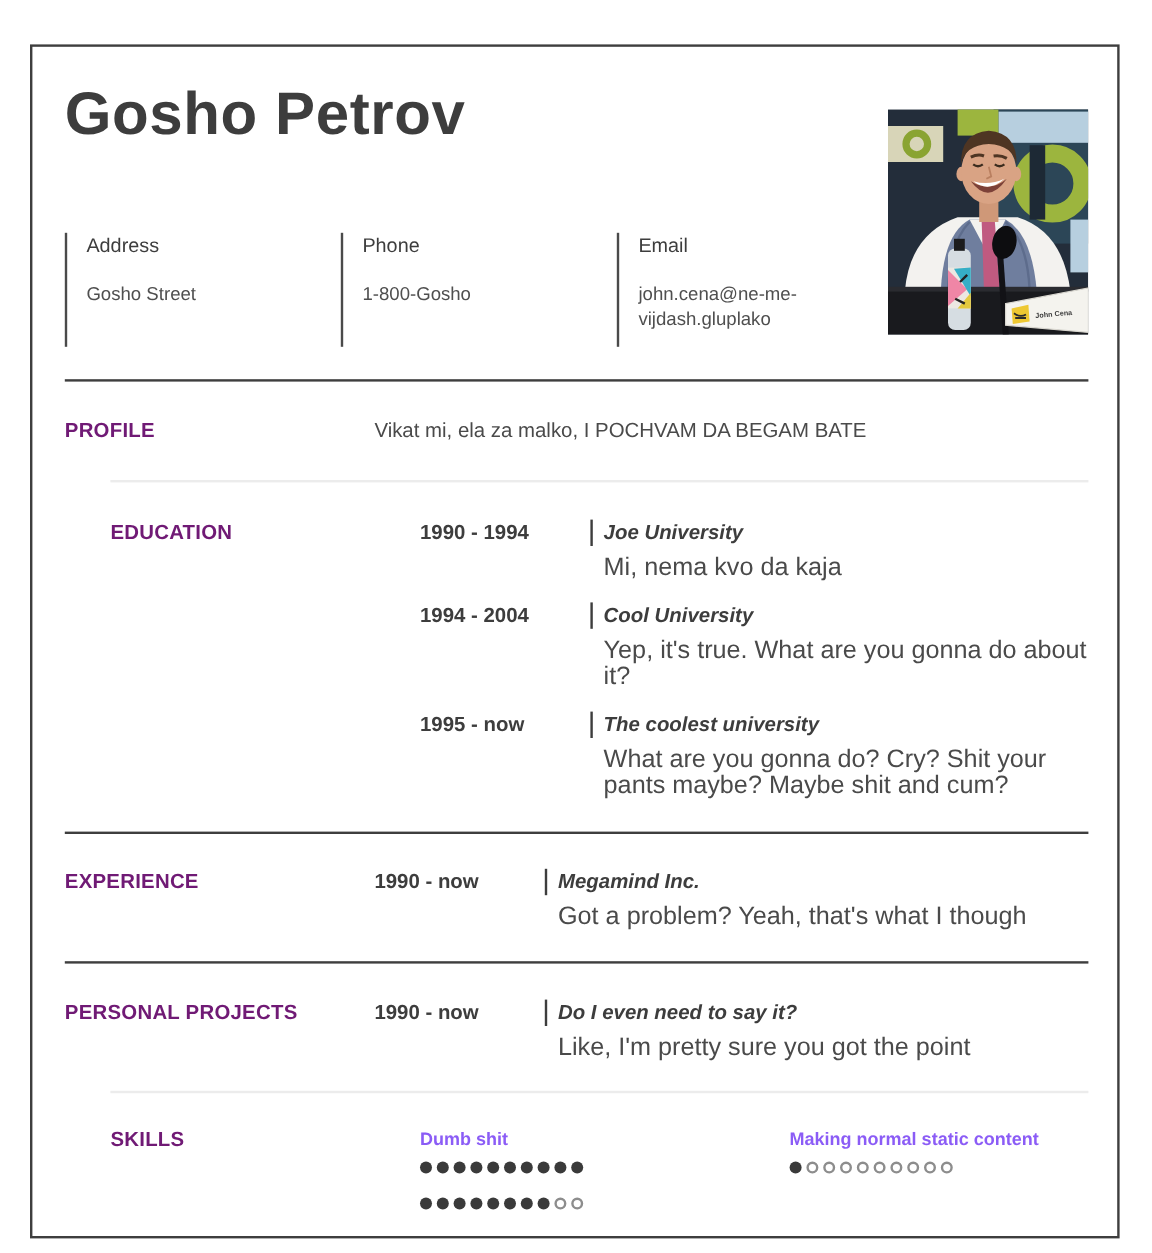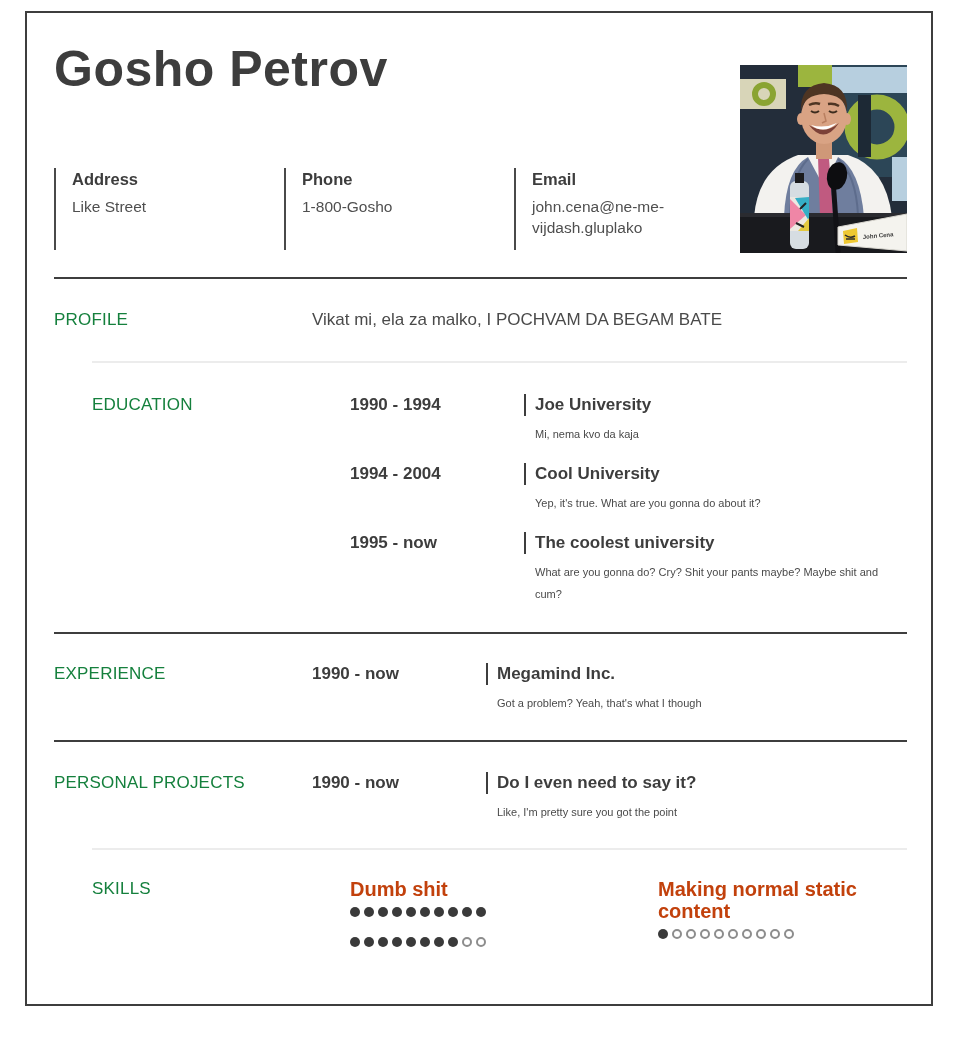--- a/index.html
+++ b/index.html
@@ -12,7 +12,7 @@
   }
   .page {
     position: absolute;
-    left: 25px; top: 11px;
+    left: 25px; top: 37px;
     width: 908px; height: 995px;
     border: 2px solid #3e3e3e;
     background: #ffffff;

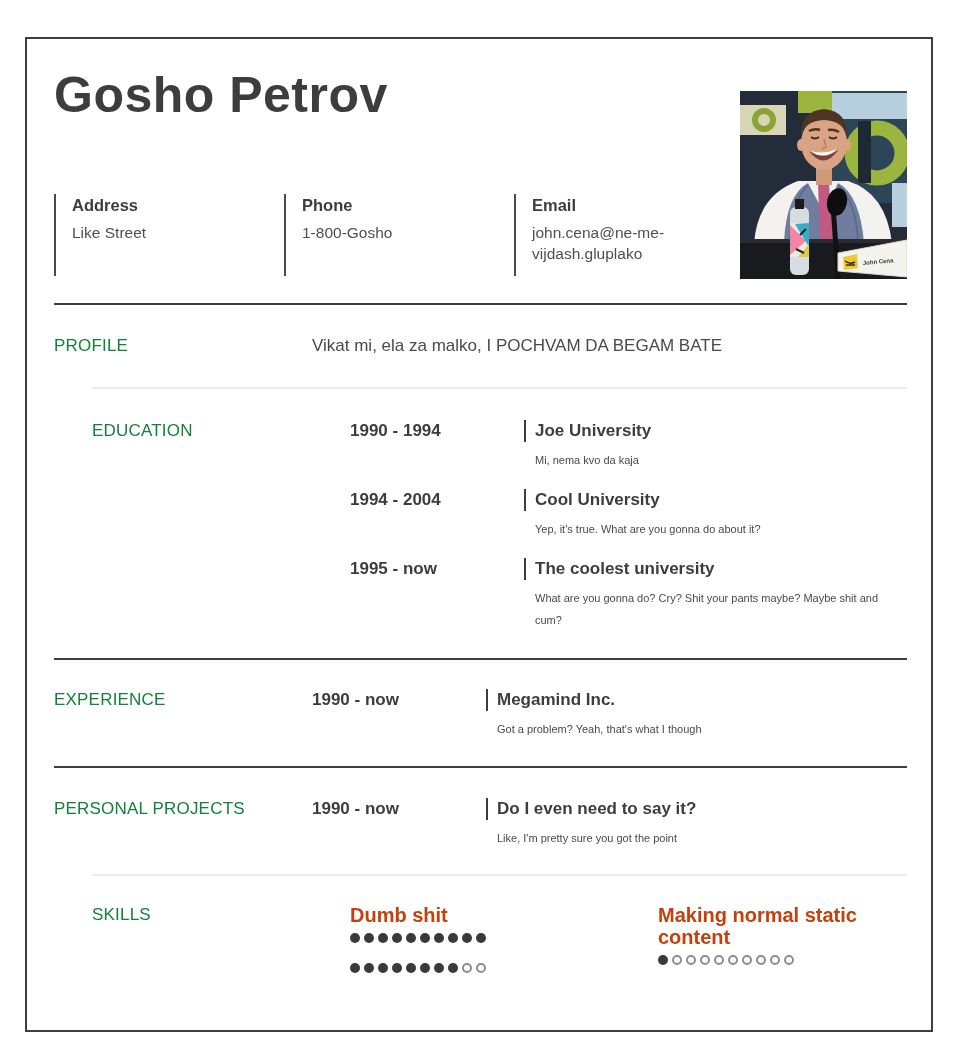--- a/index.html
+++ b/index.html
@@ -40,10 +40,10 @@
     min-height: 62px;
   }
   .contact-label {
-    font-weight: bold;
+    font-weight: normal;
     font-size: 16.5px;
     color: #3d3d3d;
-    margin-bottom: 7px;
+    margin-bottom: 20px;
   }
   .contact-value {
     font-size: 15.5px;

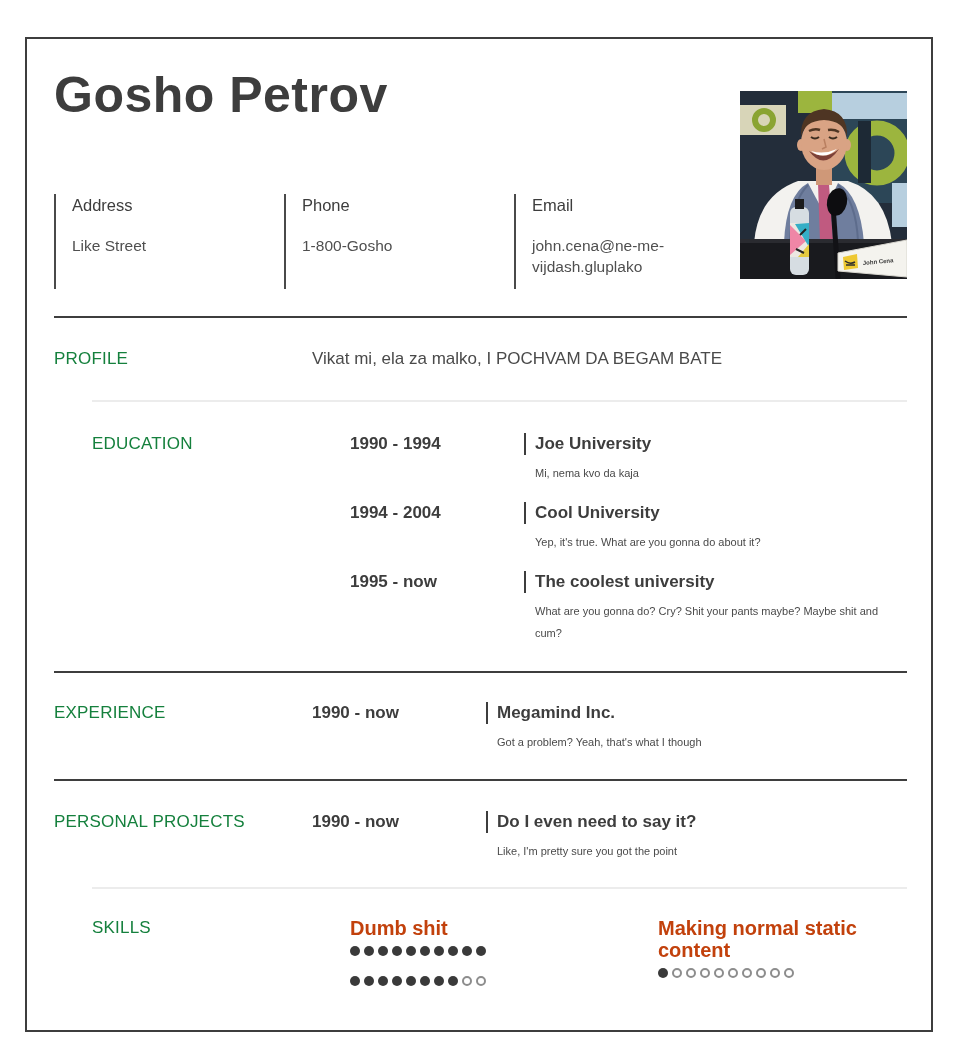--- a/index.html
+++ b/index.html
@@ -208,7 +208,7 @@
     <div class="contact-row">
       <div class="contact-col">
         <div class="contact-label">Address</div>
-        <div class="contact-value">Like Street</div>
+        <div class="contact-value">Gosho Street</div>
       </div>
       <div class="contact-col">
         <div class="contact-label">Phone</div>

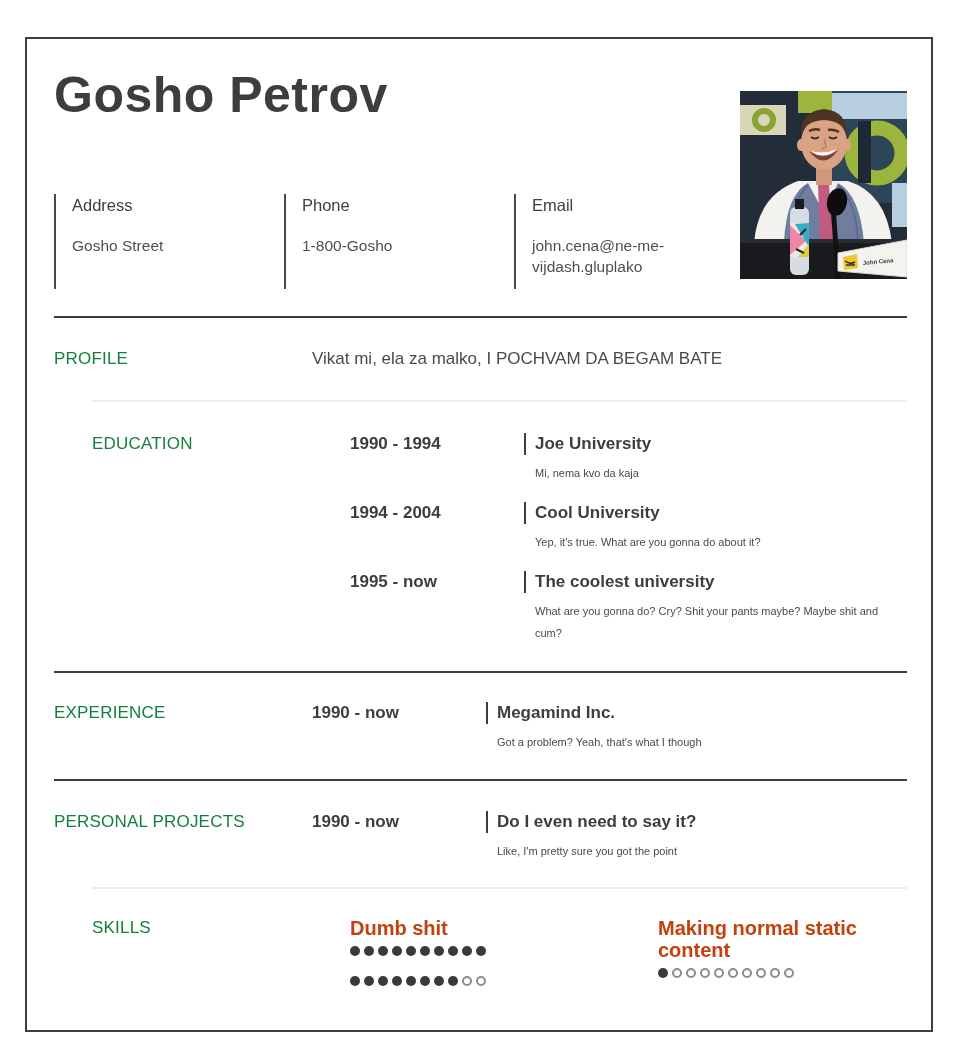--- a/index.html
+++ b/index.html
@@ -71,9 +71,9 @@
   .sec-projects  { padding: 30px 0 25px; }
   .sec-skills    { padding: 28px 0 40px; }
   .section-label {
-    font-weight: normal;
+    font-weight: bold;
     font-size: 17px;
-    color: #15803d;
+    color: #701a75;
     letter-spacing: 0.2px;
     padding-top: 1px;
   }

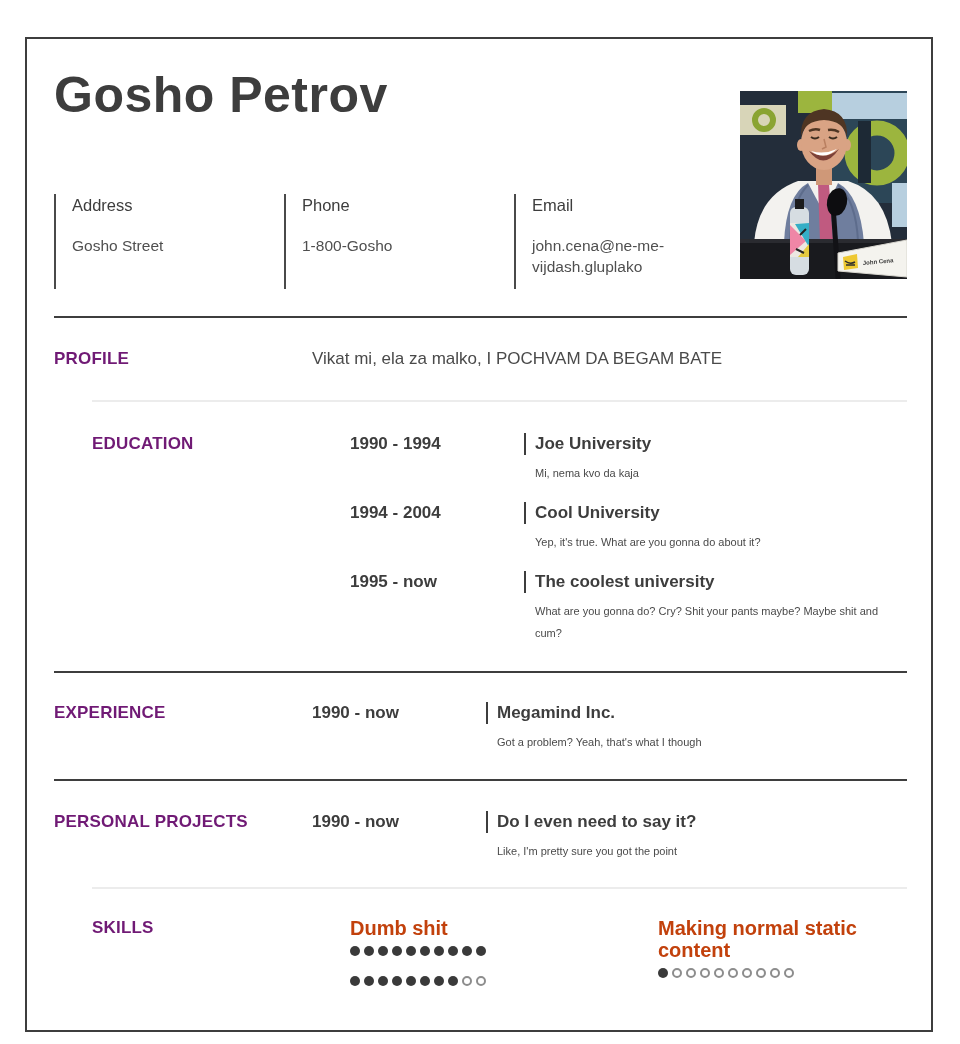--- a/index.html
+++ b/index.html
@@ -87,7 +87,6 @@
     display: grid;
     grid-template-columns: 142px 1fr;
     margin-bottom: 18px;
-    gap: 32px;
   }
   .entry:last-child { margin-bottom: 0; }
   .entry-period {

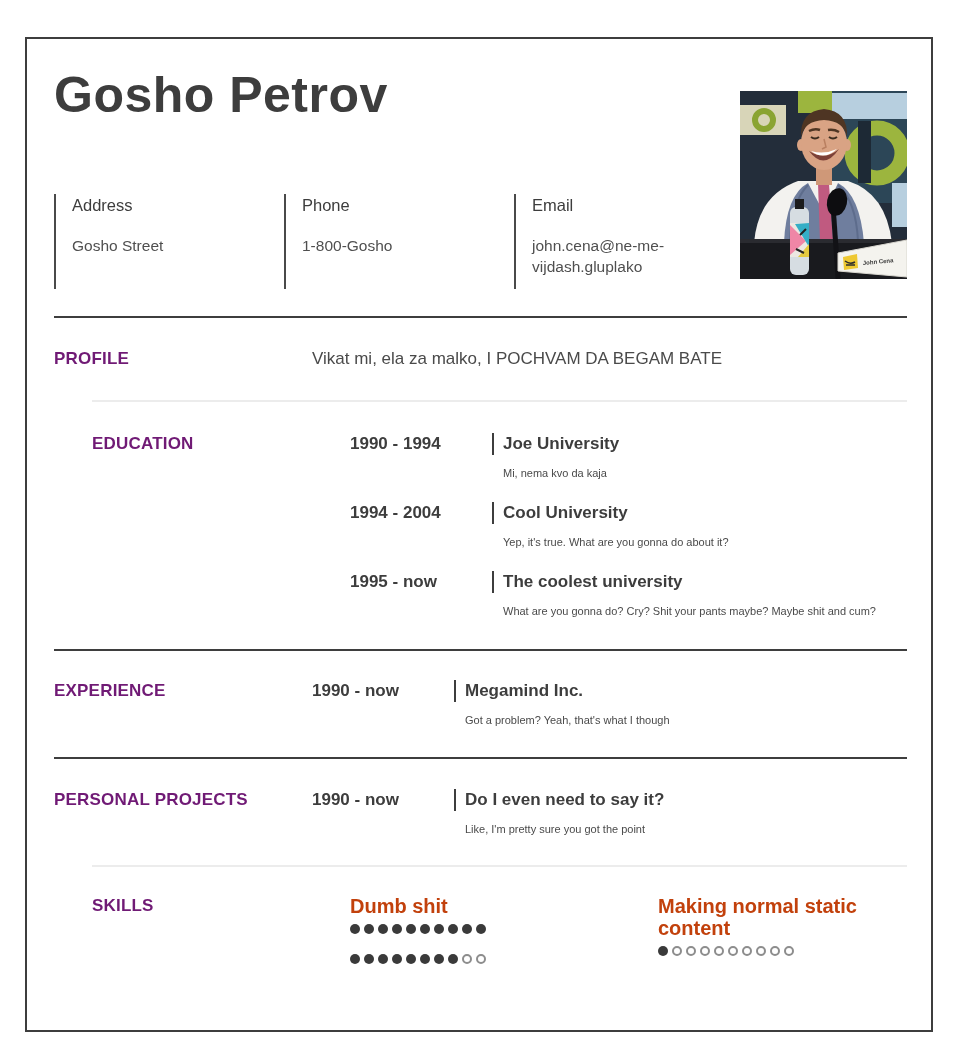--- a/index.html
+++ b/index.html
@@ -102,6 +102,7 @@
     line-height: 22px;
     border-left: 2px solid #3d3d3d;
     padding-left: 9px;
+    font-style: italic;
   }
   .entry-desc {
     font-size: 11px;

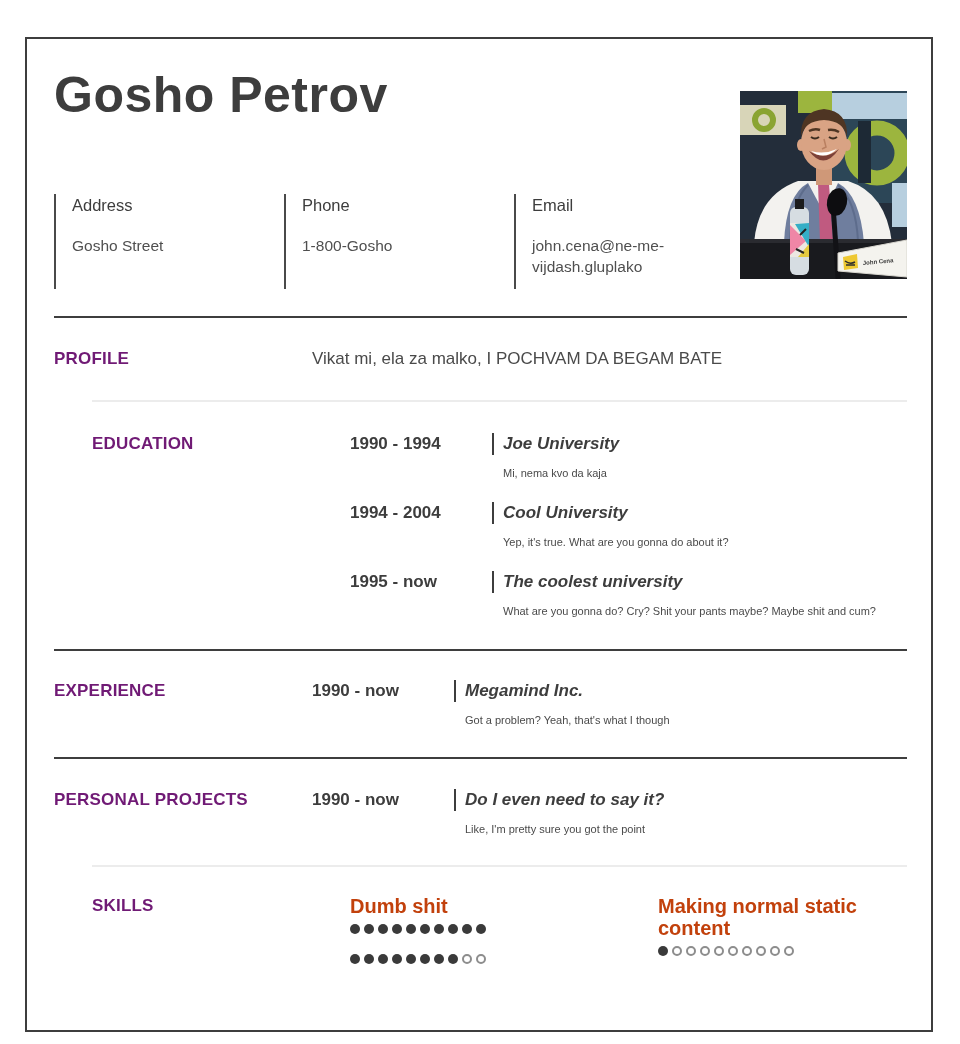--- a/index.html
+++ b/index.html
@@ -105,7 +105,7 @@
     font-style: italic;
   }
   .entry-desc {
-    font-size: 11px;
+    font-size: 21px;
     color: #4a4a4a;
     line-height: 22px;
     margin-top: 7px;

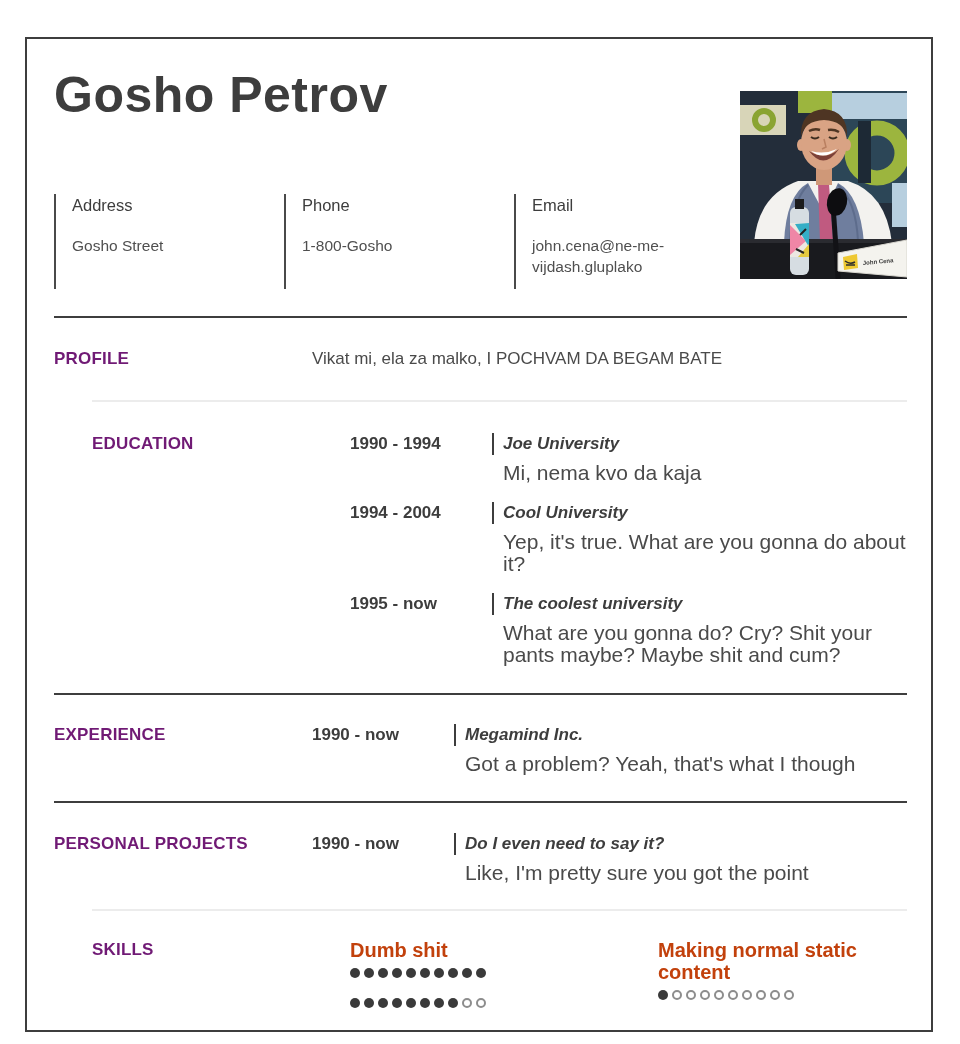--- a/index.html
+++ b/index.html
@@ -121,8 +121,8 @@
   .skill:last-child { margin-bottom: 0; }
   .skill-name {
     font-weight: bold;
-    font-size: 20px;
-    color: #c2410c;
+    font-size: 15px;
+    color: #8b5cf6;
     line-height: 22px;
   }
   .skill-dots {

